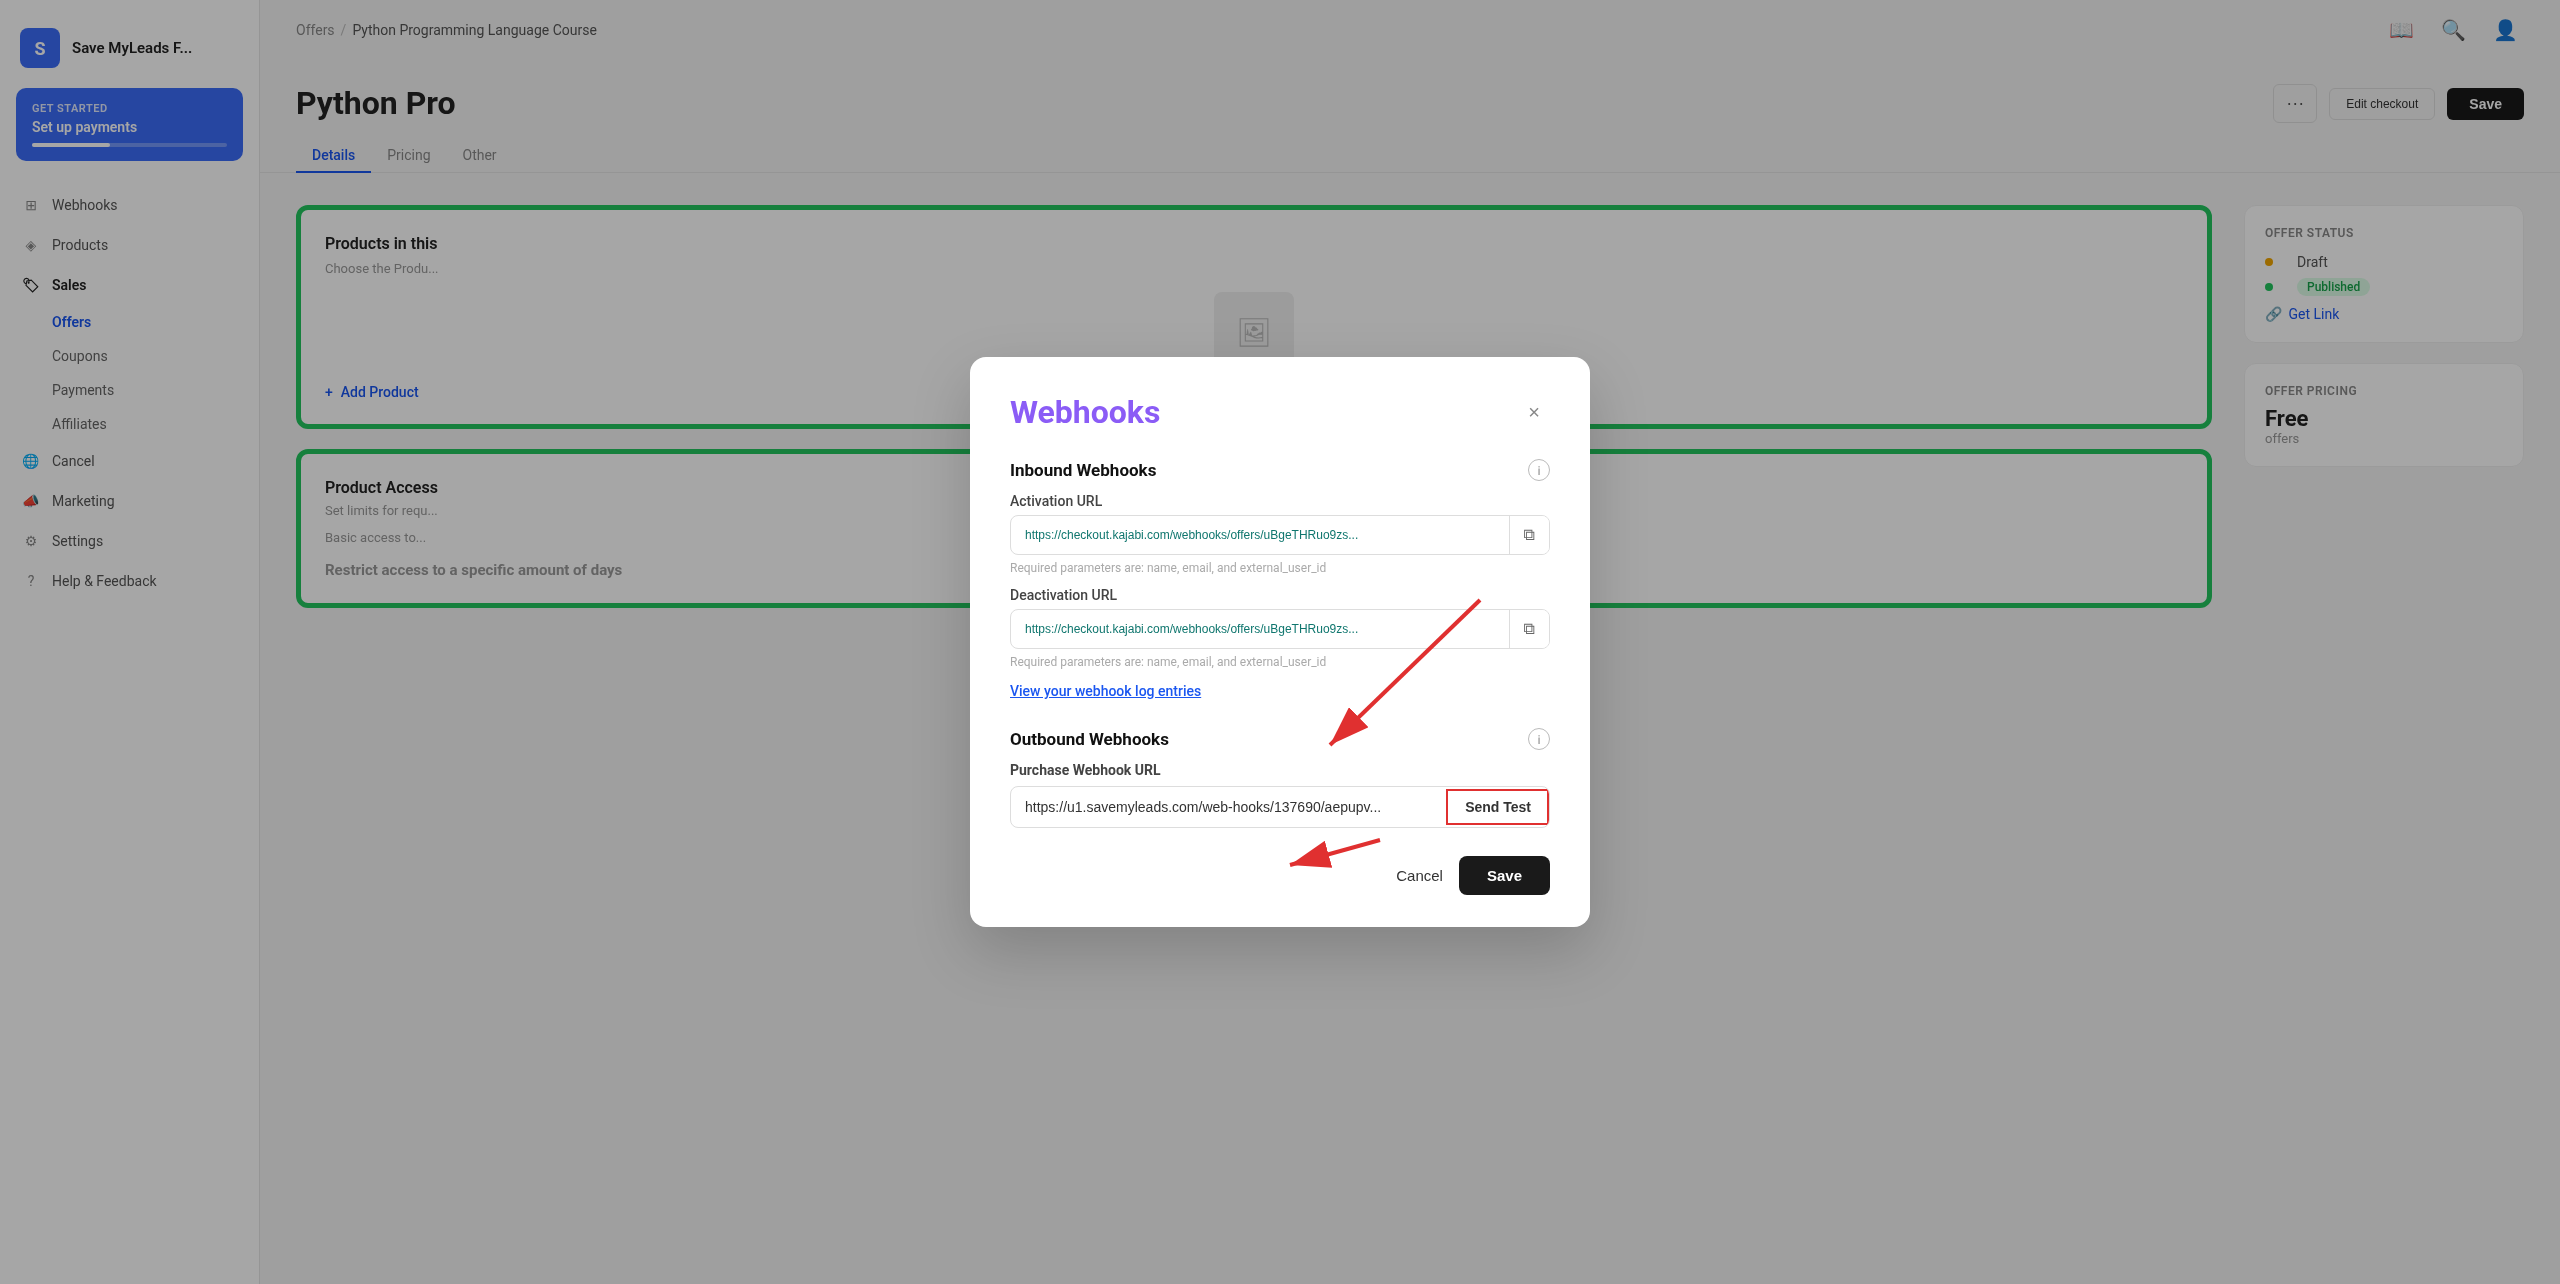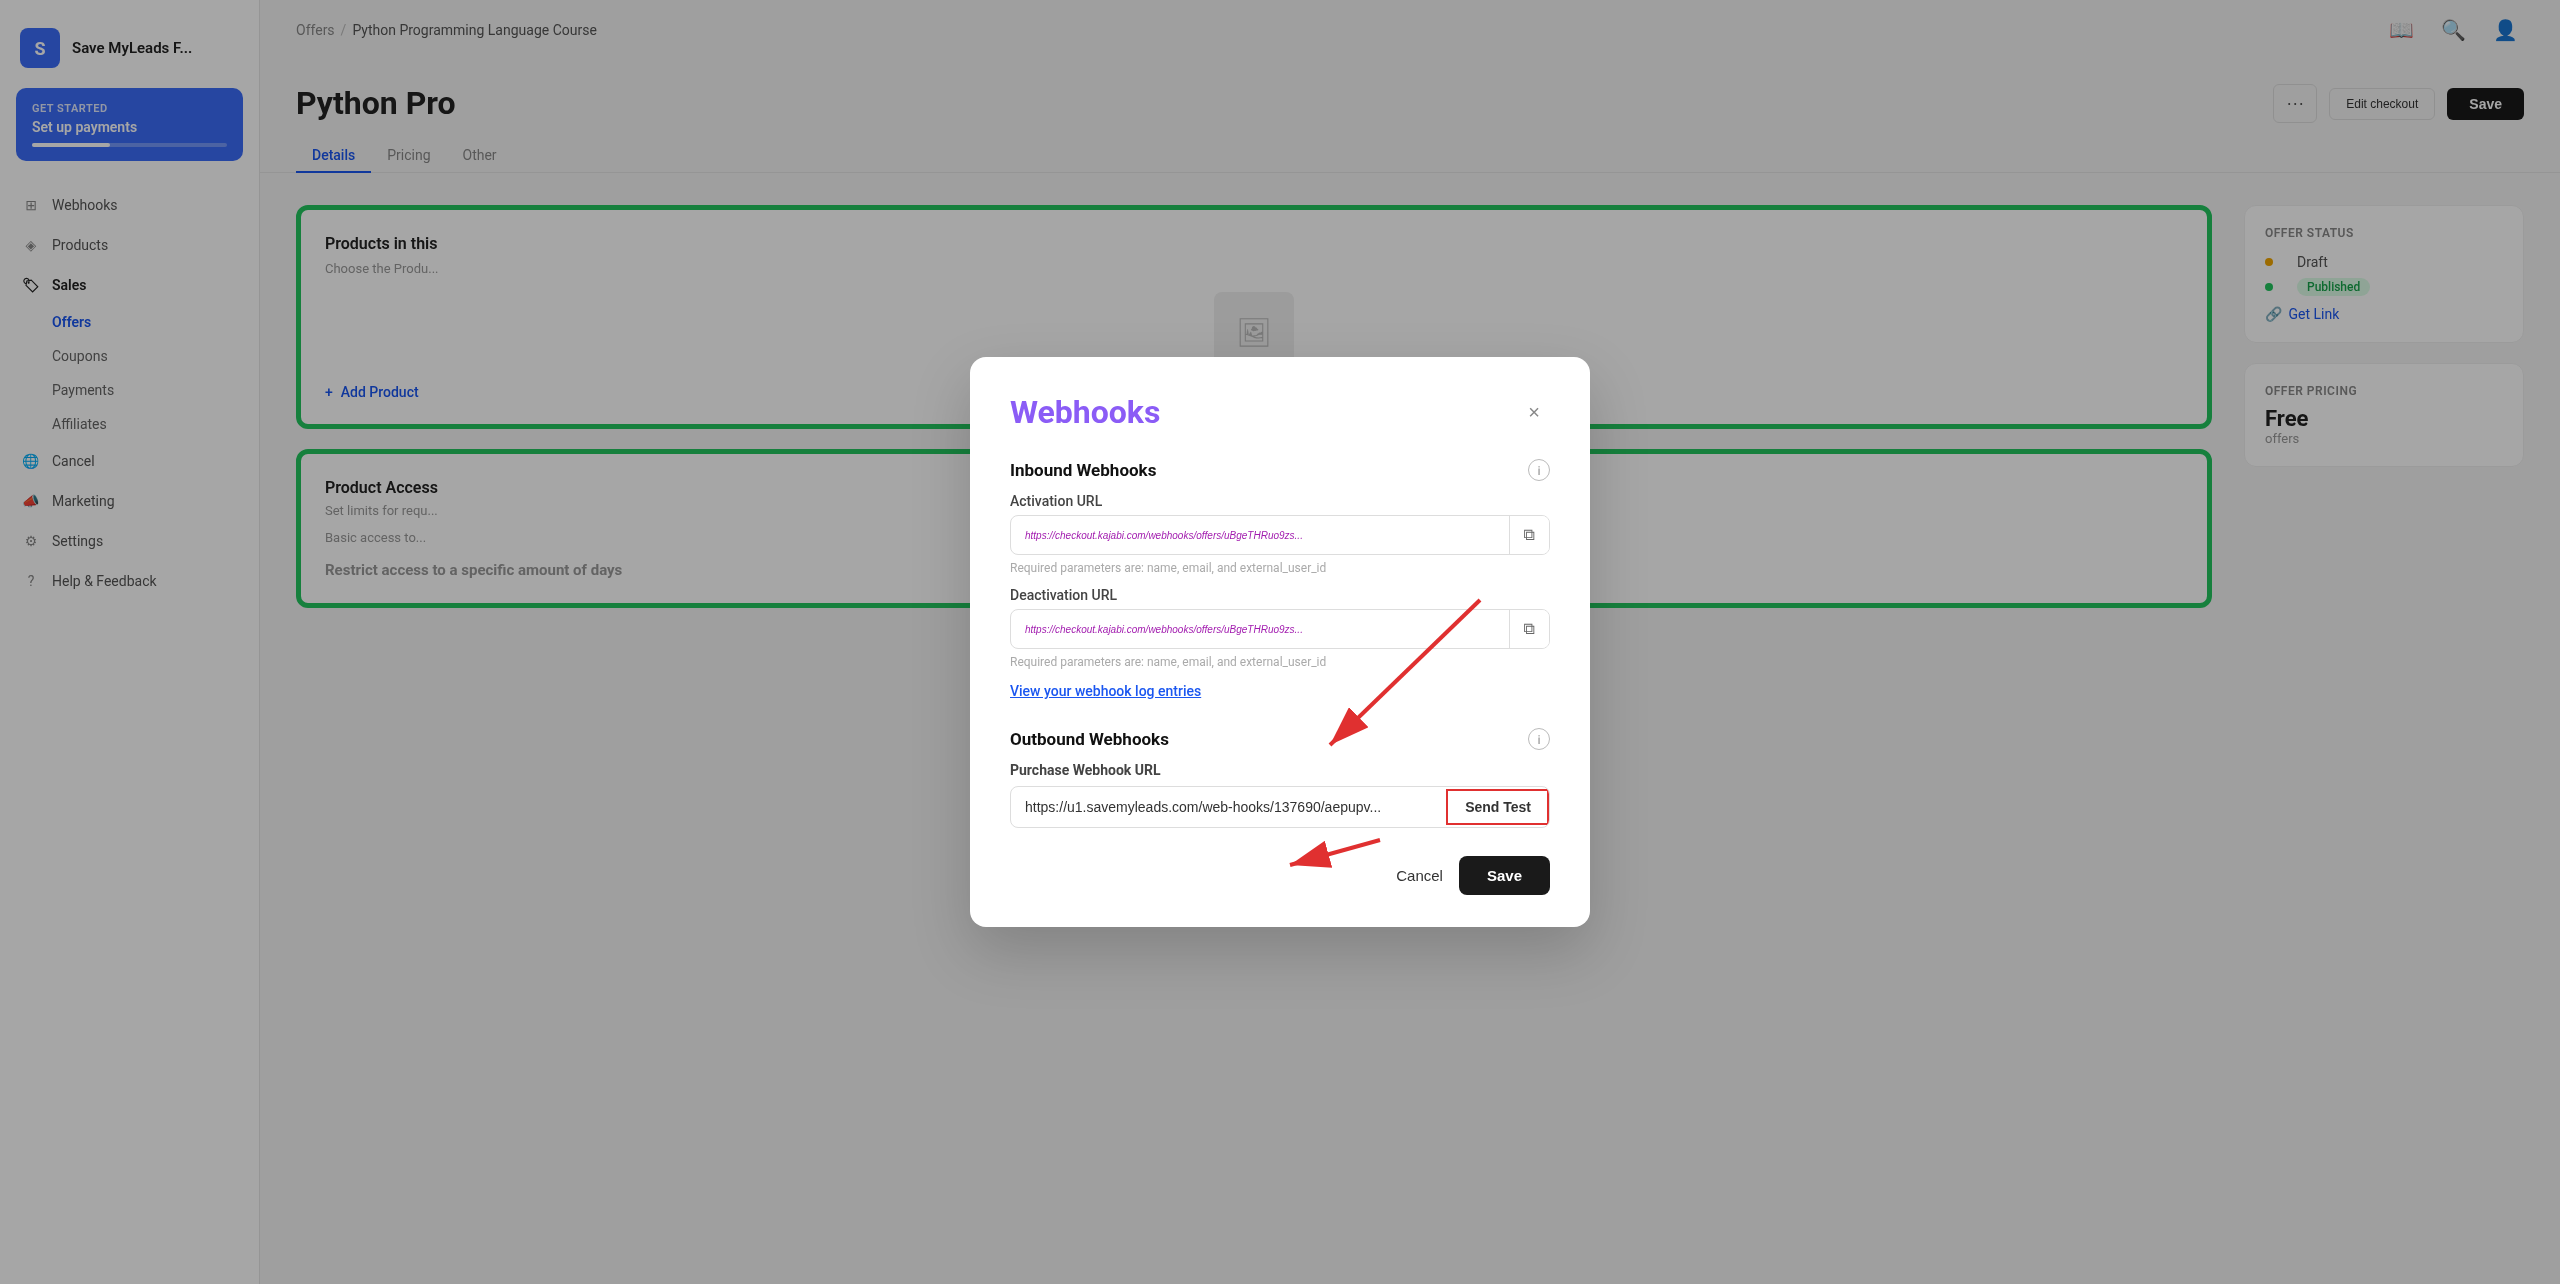--- a/index.html
+++ b/index.html
@@ -462,10 +462,9 @@
       border: none;
       outline: none;
       padding: 12px 14px;
-      font-size: 10px;
-      color: #a21caf;
+      font-size: 12px;
+      color: #0f766e;
       background: transparent;
-      font-style: italic;
     }
     .copy-btn {
       padding: 10px 14px;

